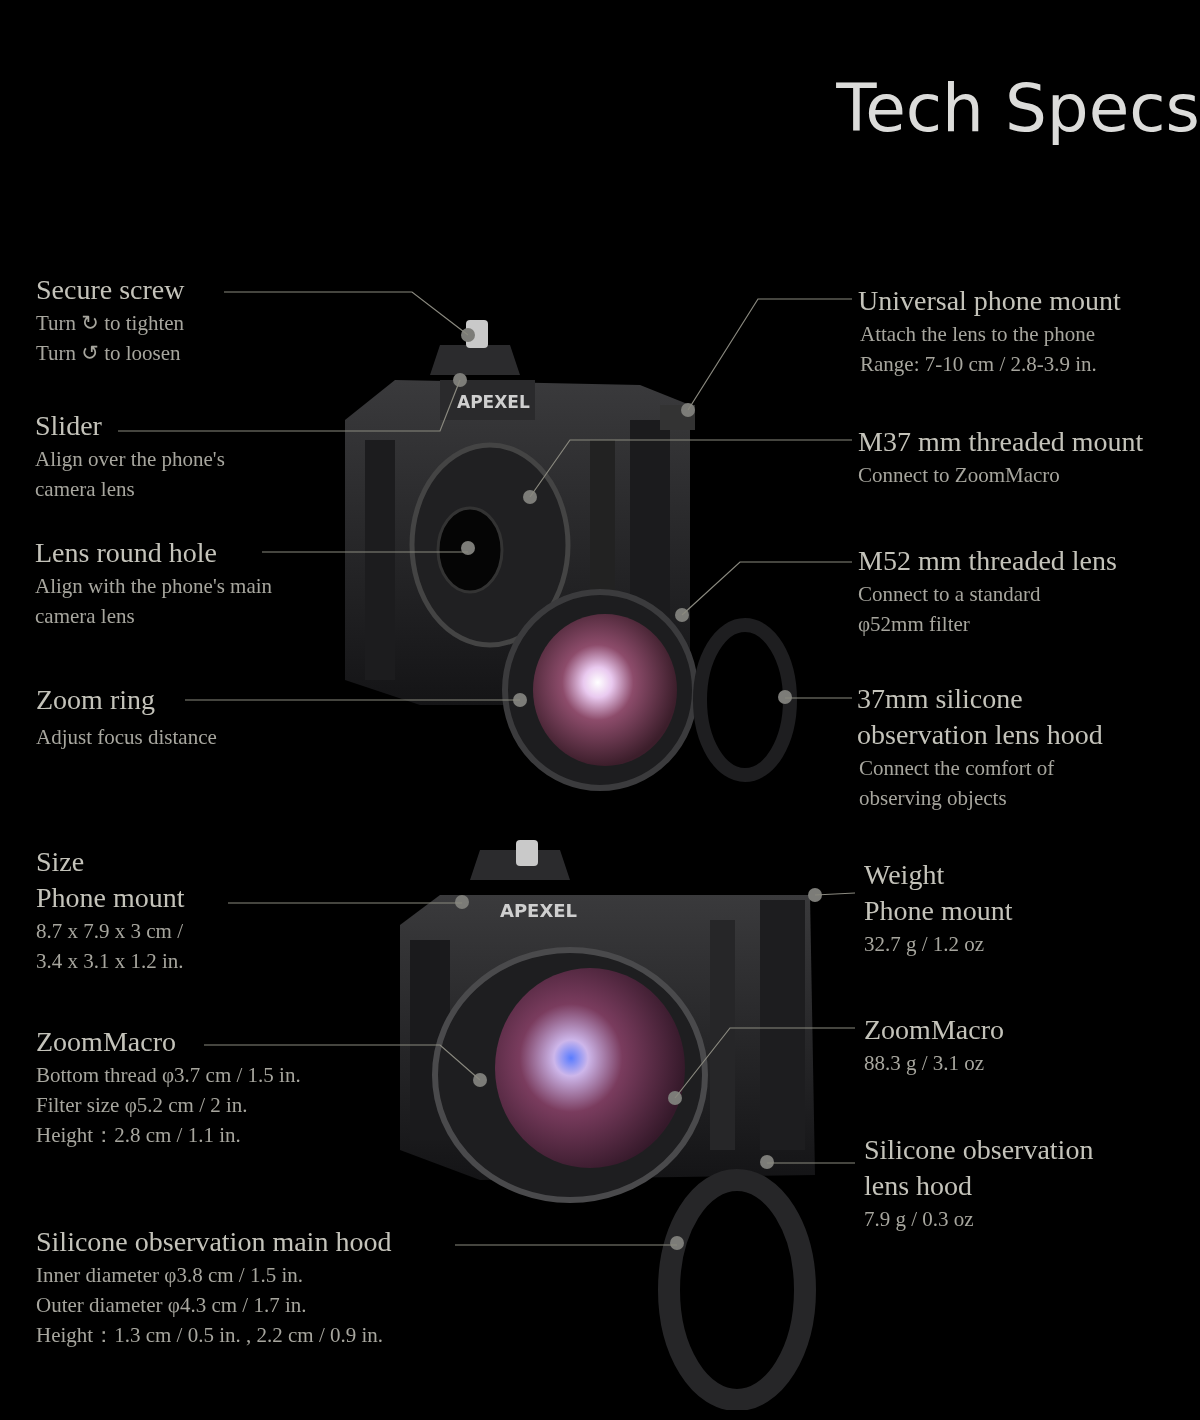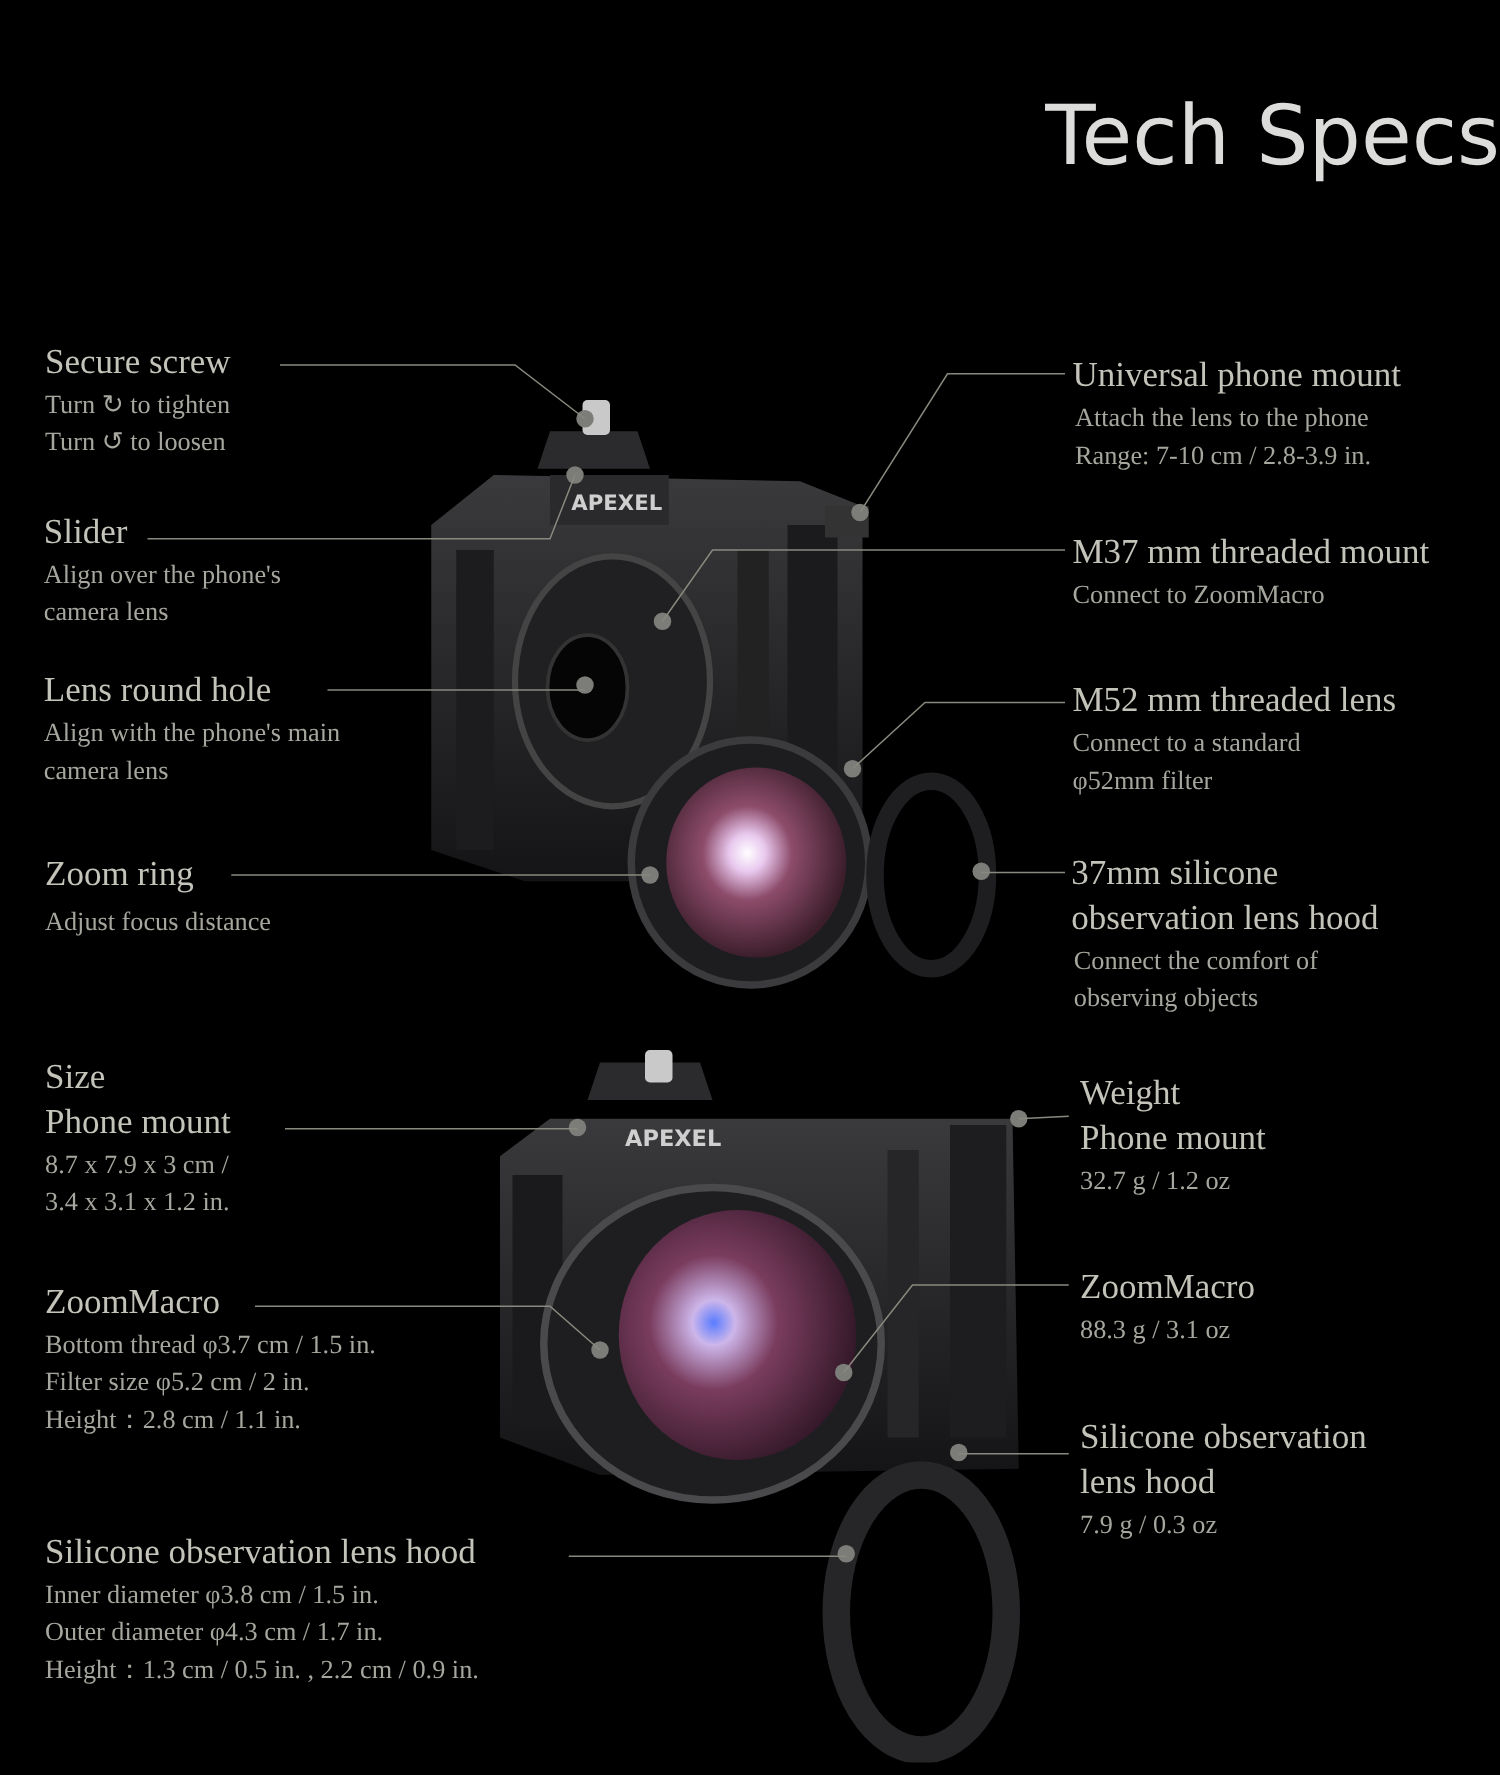--- a/index.html
+++ b/index.html
@@ -163,7 +163,7 @@
   <div class="d">Height：2.8 cm / 1.1 in.</div>
 </div>
 <div class="lbl" style="left:36px;top:1224px">
-  <div class="h">Silicone observation lens hood</div>
+  <div class="h">Silicone observation main hood</div>
   <div class="d">Inner diameter φ3.8 cm / 1.5 in.</div>
   <div class="d">Outer diameter φ4.3 cm / 1.7 in.</div>
   <div class="d">Height：1.3 cm / 0.5 in. , 2.2 cm / 0.9 in.</div>

